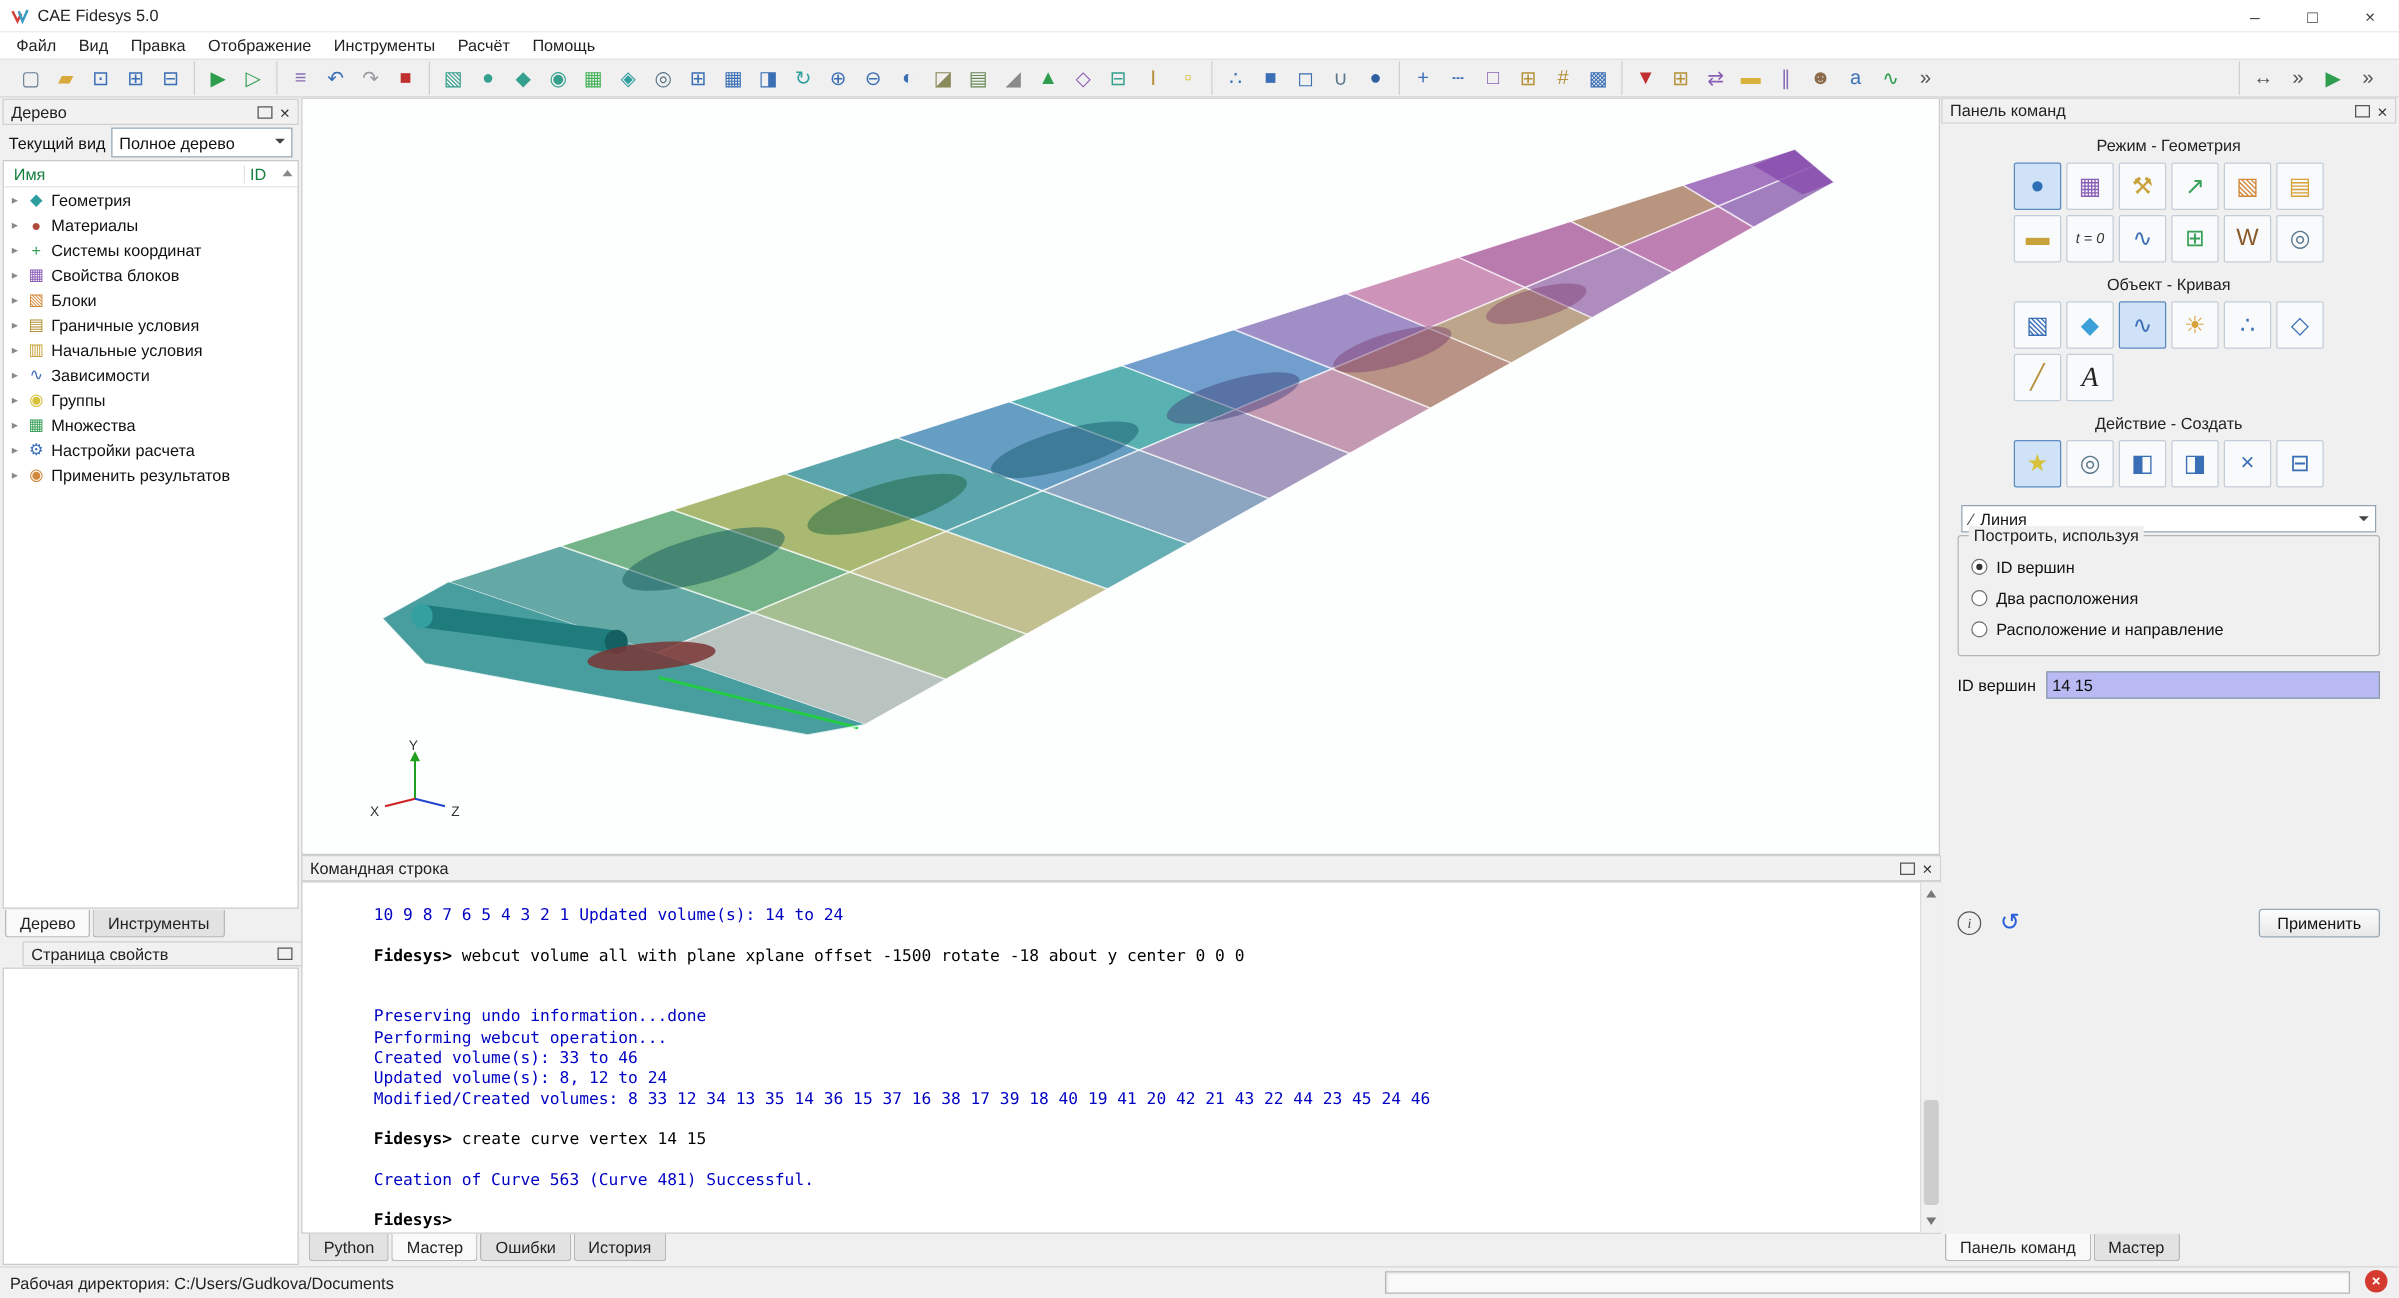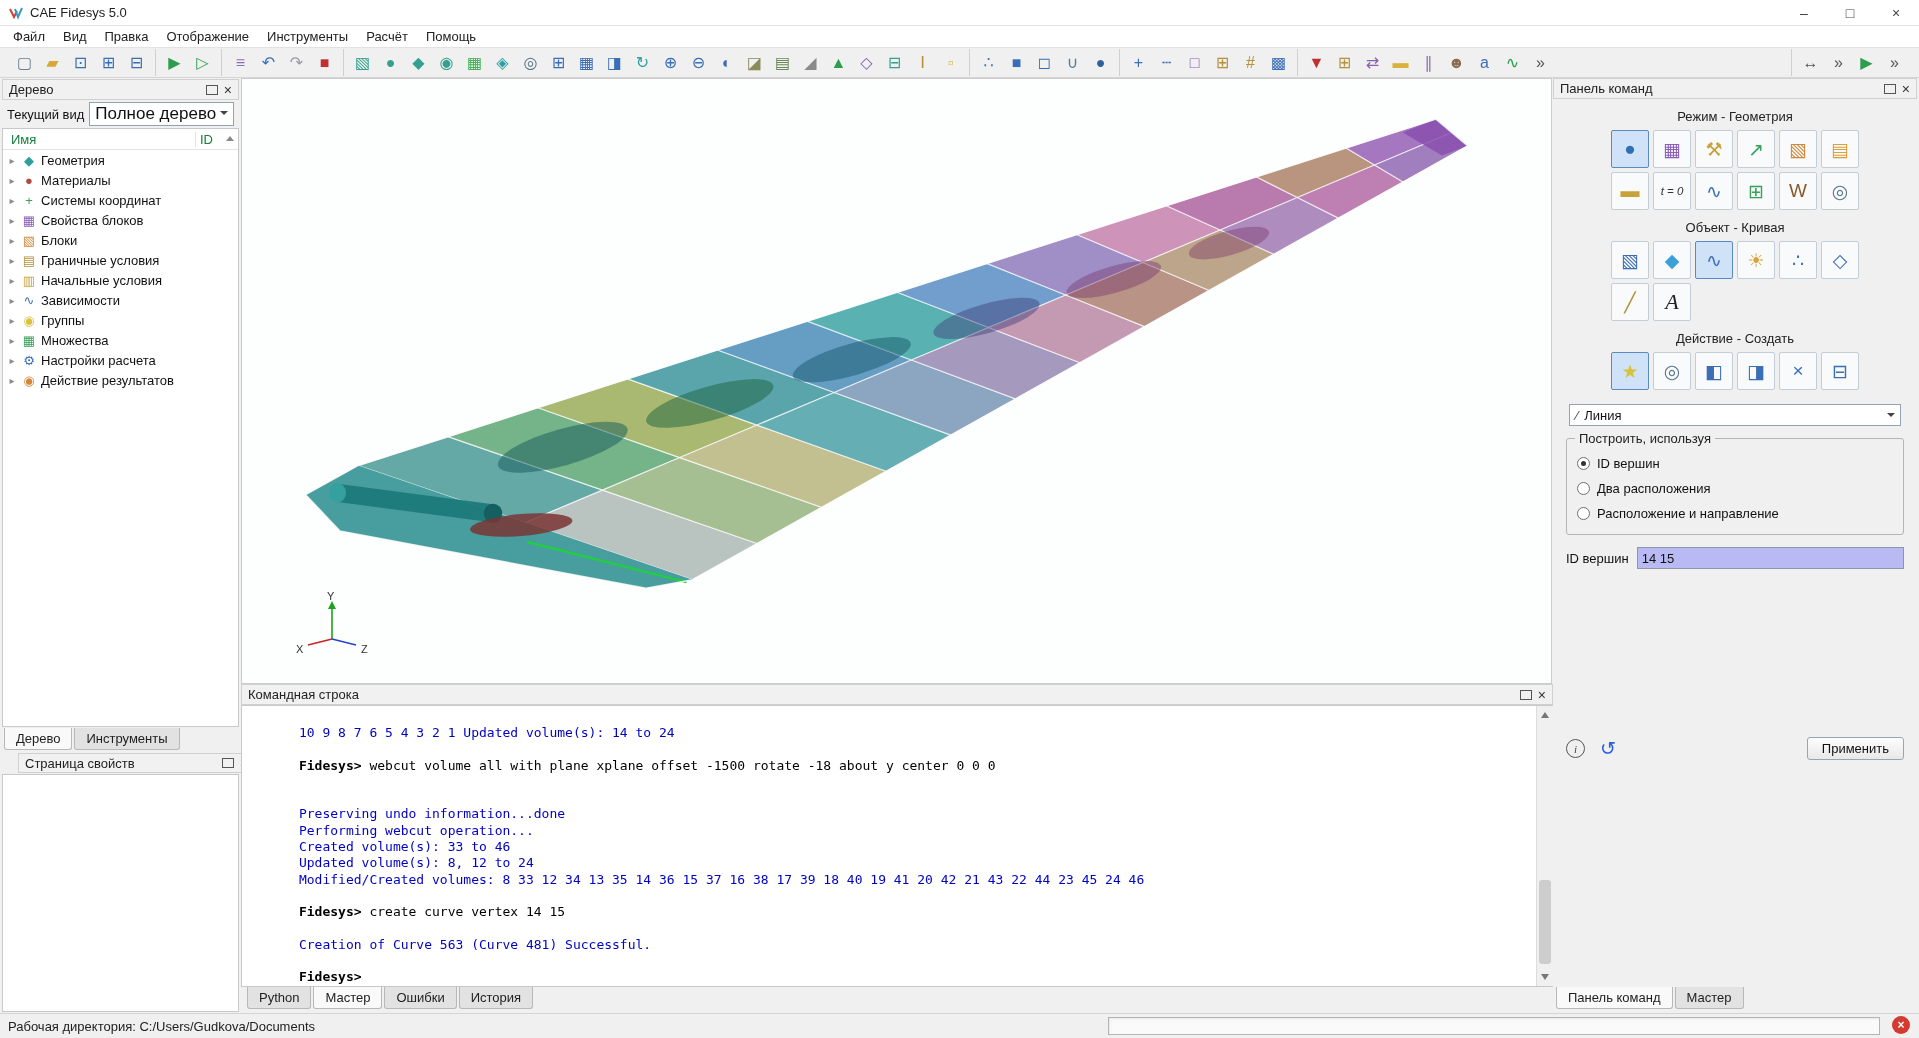--- a/index.html
+++ b/index.html
@@ -36,7 +36,7 @@
   #tree-dock-header{left:2px;top:79px;width:237px;height:21px}
   #view-row{position:absolute;left:2px;top:102px;width:237px;height:24px;display:flex;align-items:center;gap:5px;padding:0 5px;box-sizing:border-box}
   #view-row .lbl{font-size:13px}
-  .combo{flex:1;height:24px;background:#fff;border:1px solid #93a3b3;display:flex;align-items:center;padding:0 5px;box-sizing:border-box;font-size:17px;position:relative}
+  .combo{flex:1;height:24px;background:#fff;border:1px solid #93a3b3;display:flex;align-items:center;padding:0 5px;box-sizing:border-box;font-size:13px;position:relative}
   .combo-arrow{position:absolute;right:5px;top:8px;width:0;height:0;border-left:4px solid transparent;border-right:4px solid transparent;border-top:4px solid #444}
   #tree-body{position:absolute;left:2px;top:128px;width:237px;height:599px;background:#fff;border:1px solid #c8c8c8;box-sizing:border-box}
   #tree-cols{display:flex;height:20px;border-bottom:1px solid #e3e3e3;align-items:center;font-size:13px;position:relative;color:#15803d}

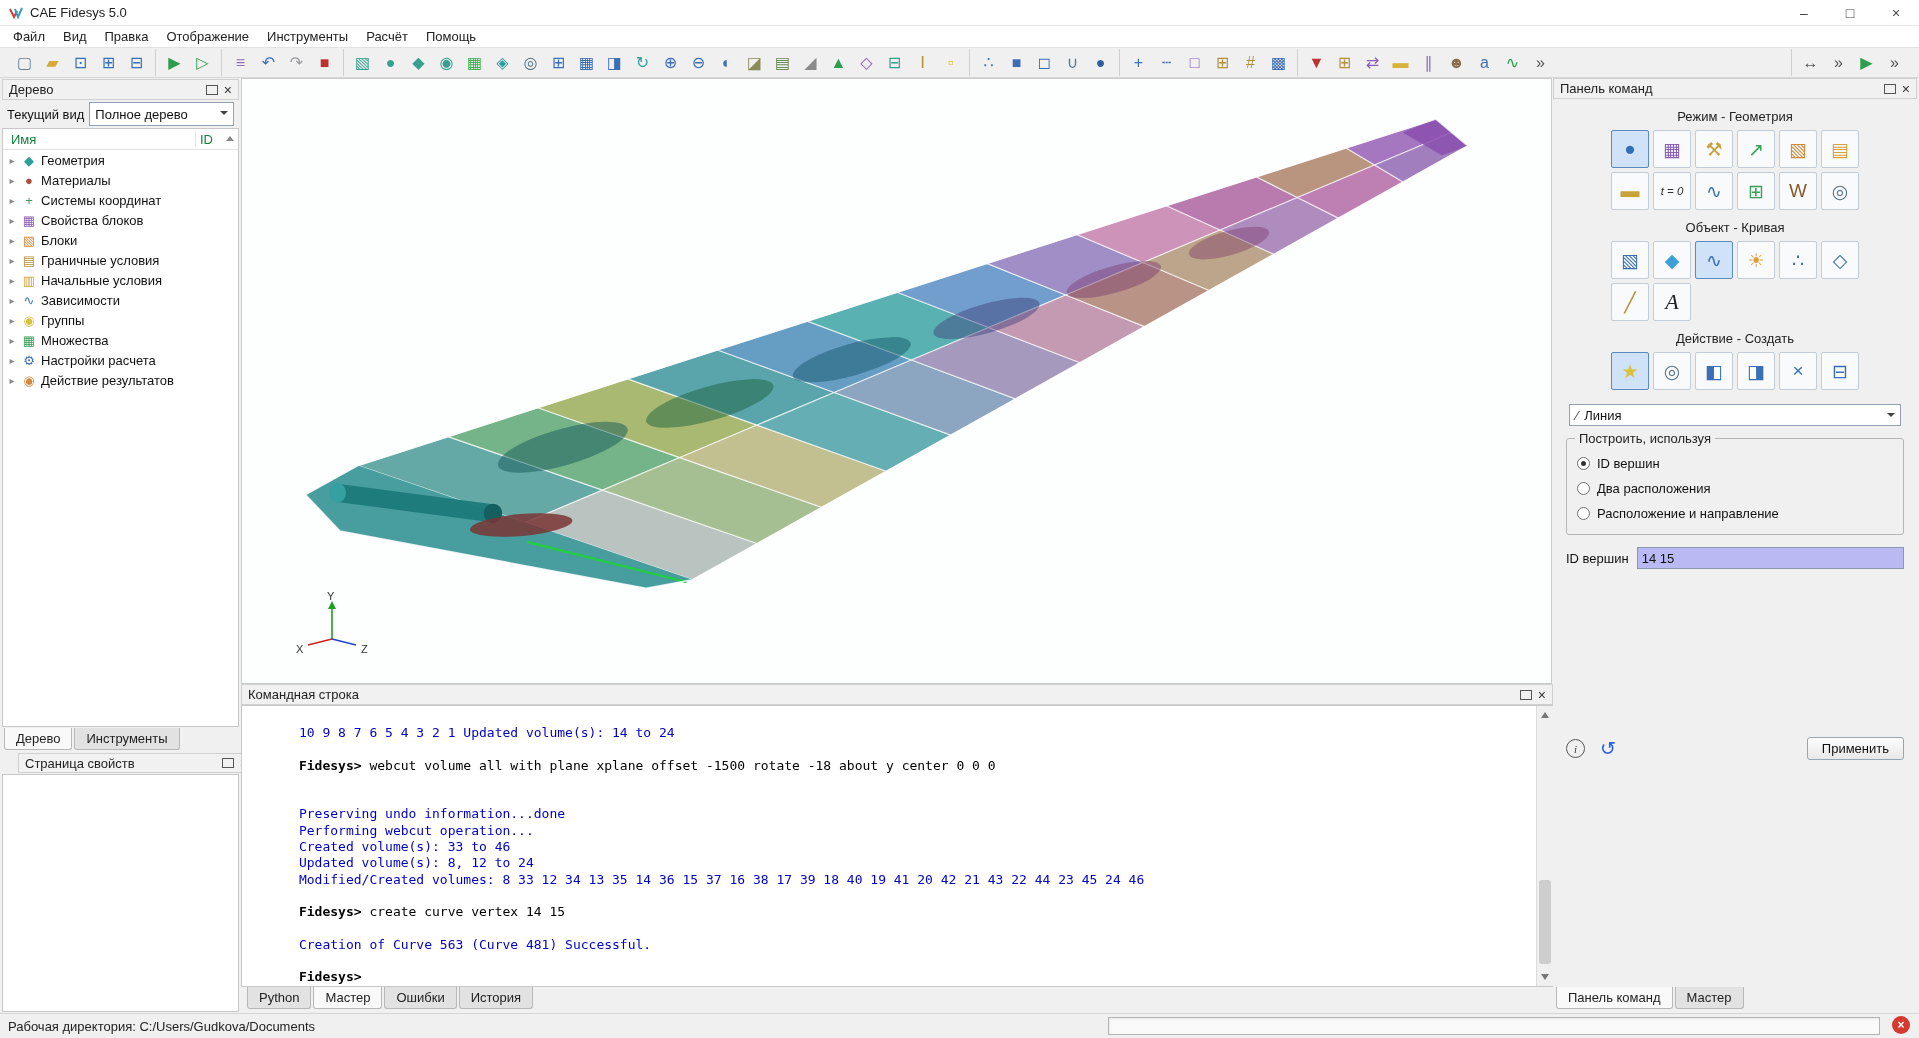--- a/index.html
+++ b/index.html
@@ -311,7 +311,7 @@
       <div class="tree-row">
         <span class="tree-chevron">▸</span>
         <span class="tree-icon" style="color: rgb(210, 136, 58);">◉</span>
-        <span class="tree-label">Действие результатов</span>
+        <span class="tree-label">Применить результатов</span>
       </div>
     </div>
 </div>

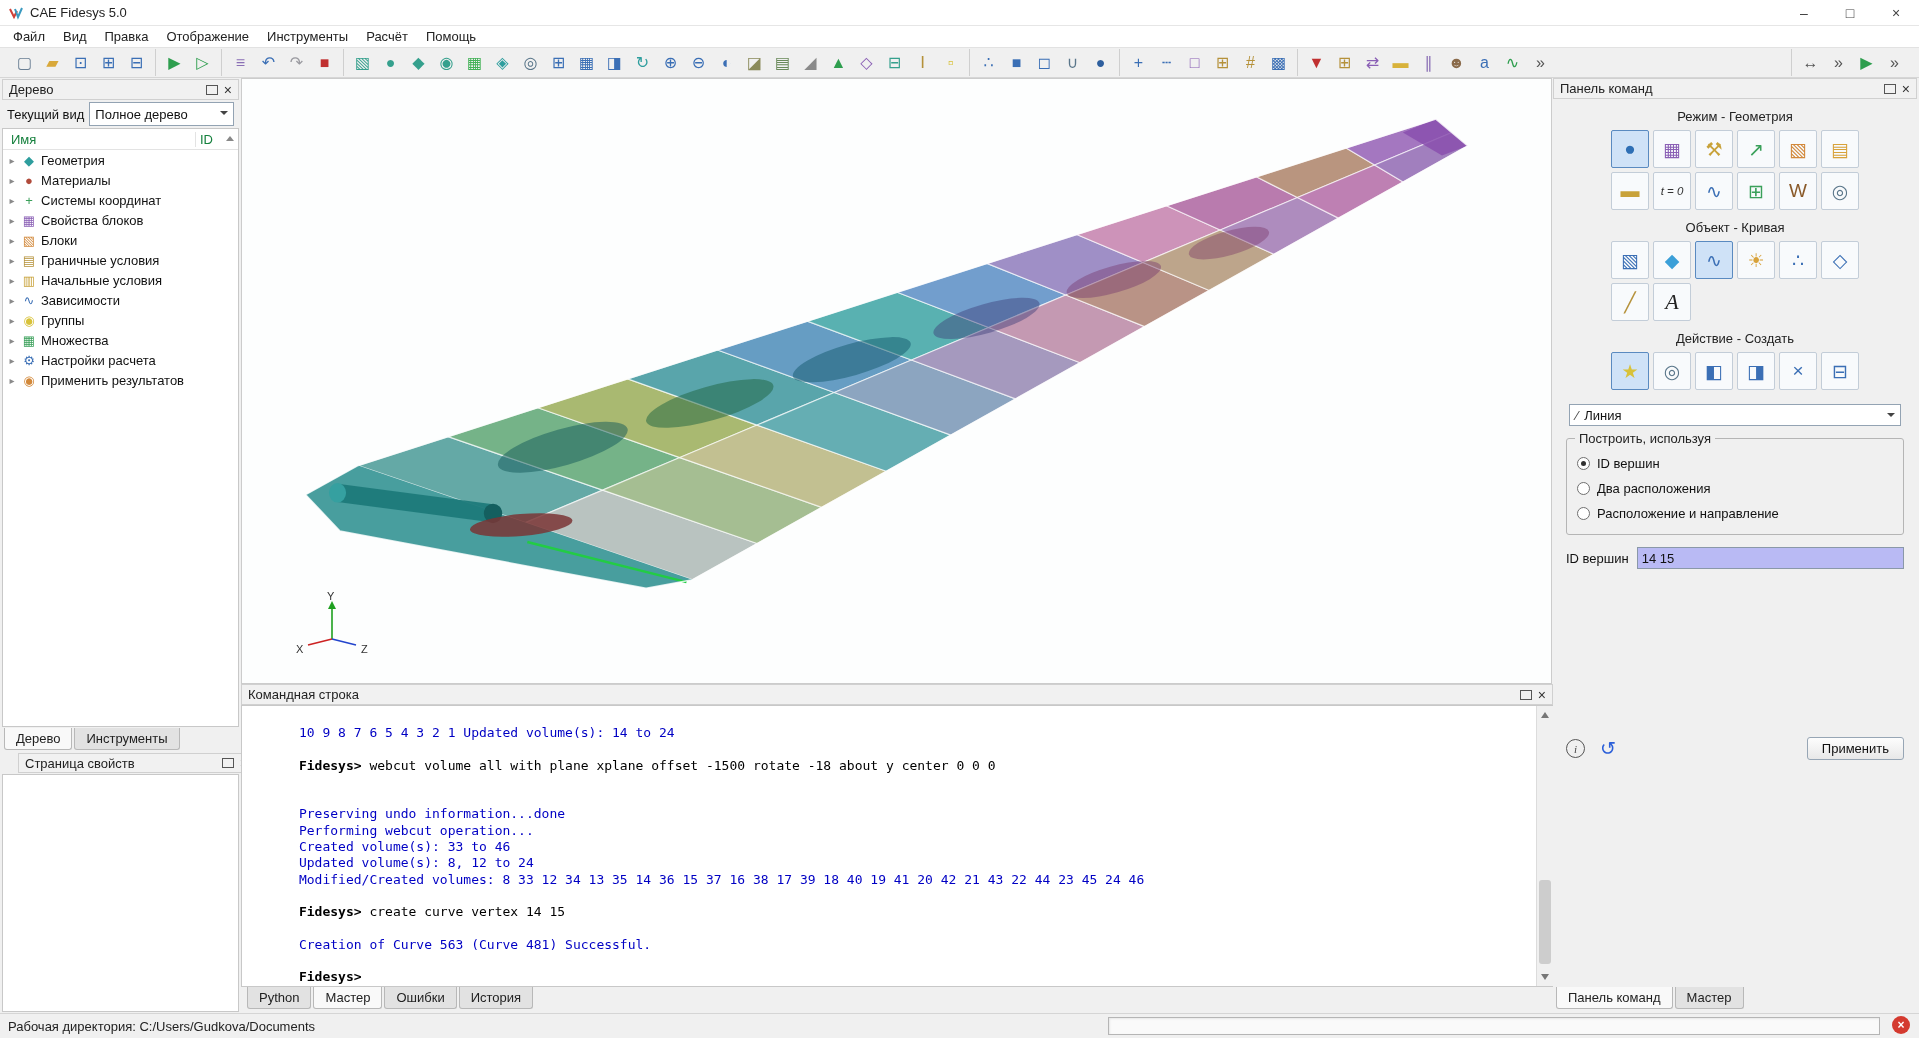--- a/index.html
+++ b/index.html
@@ -81,7 +81,7 @@
   .panel-icon[data-italic="true"]{font-style:italic;font-family:"Liberation Serif",serif;font-size:22px}
   .select-box{margin:14px 16px 0;height:22px;background:#fff;border:1px solid #93a3b3;display:flex;align-items:center;gap:6px;padding:0 6px;box-sizing:border-box;font-size:13px;position:relative}
   .type-glyph{color:#444}
-  .group-box{margin:12px 13px 0;border:1px solid #b5b5b5;border-radius:3px;position:relative;padding:12px 10px 8px}
+  .group-box{margin:2px 13px 0;border:1px solid #b5b5b5;border-radius:3px;position:relative;padding:12px 10px 8px}
   .group-title{position:absolute;top:-8px;left:8px;background:#f0f0f0;padding:0 4px;font-size:13px;color:#222}
   .radio-row{display:flex;align-items:center;gap:7px;height:25px;font-size:13px}
   .radio{width:13px;height:13px;border:1px solid #707070;border-radius:50%;background:#fff;position:relative;box-sizing:border-box;flex:none}

